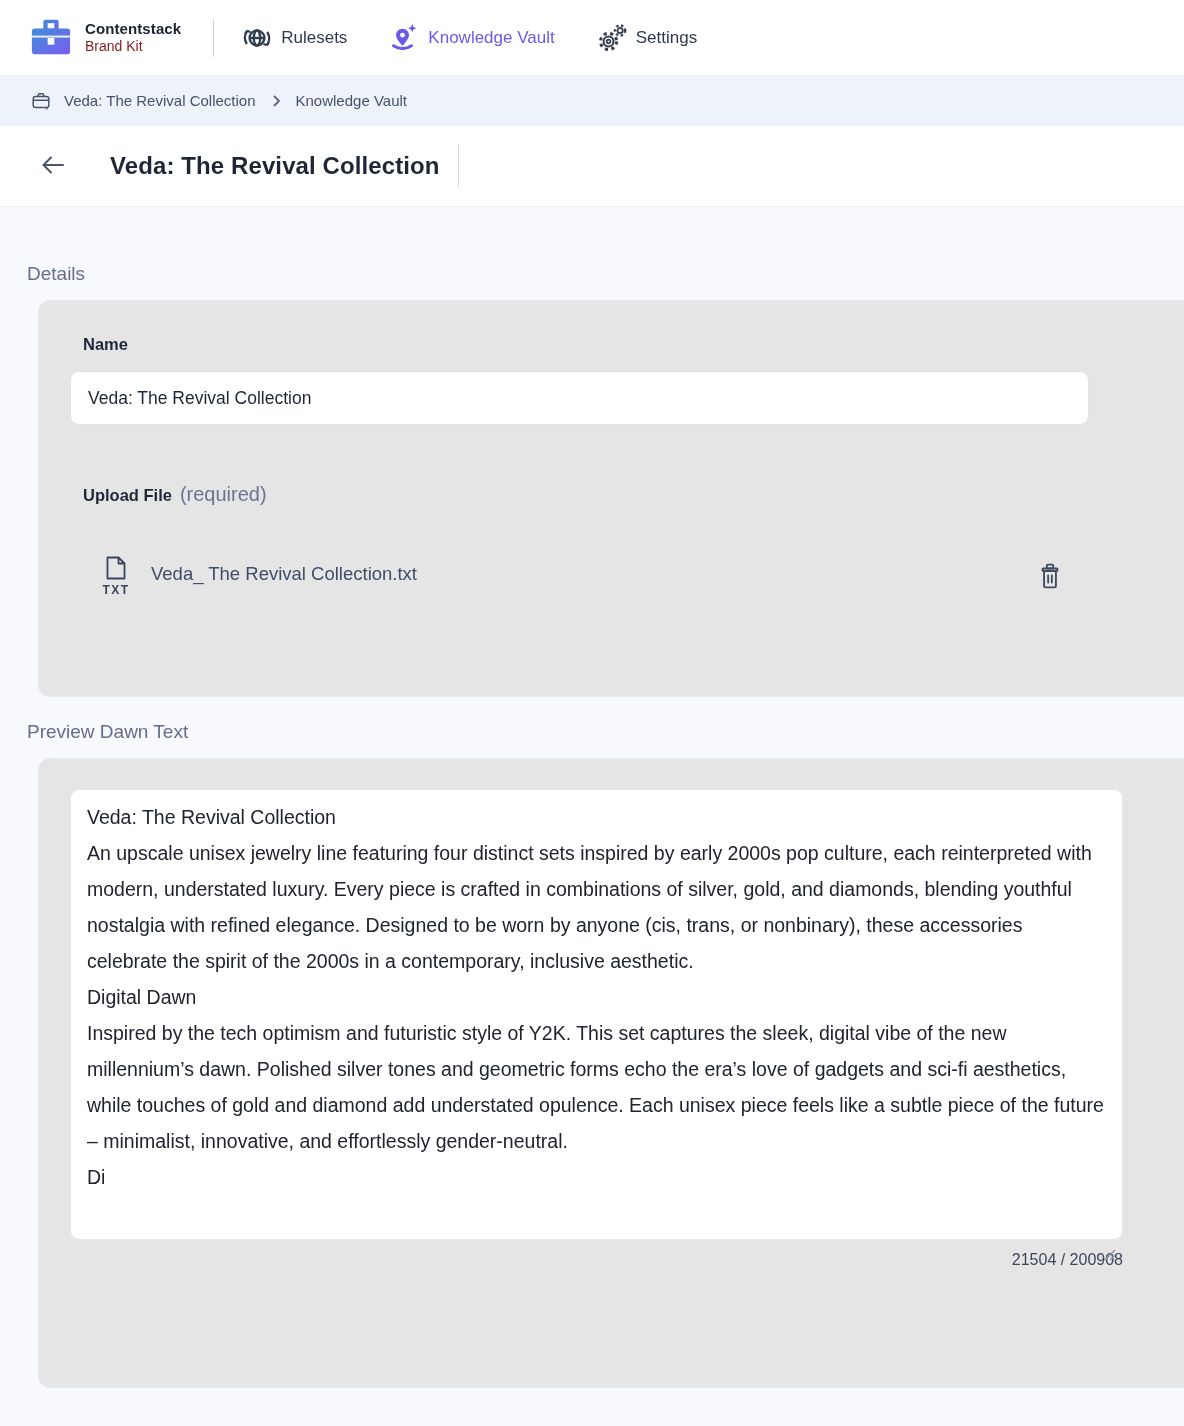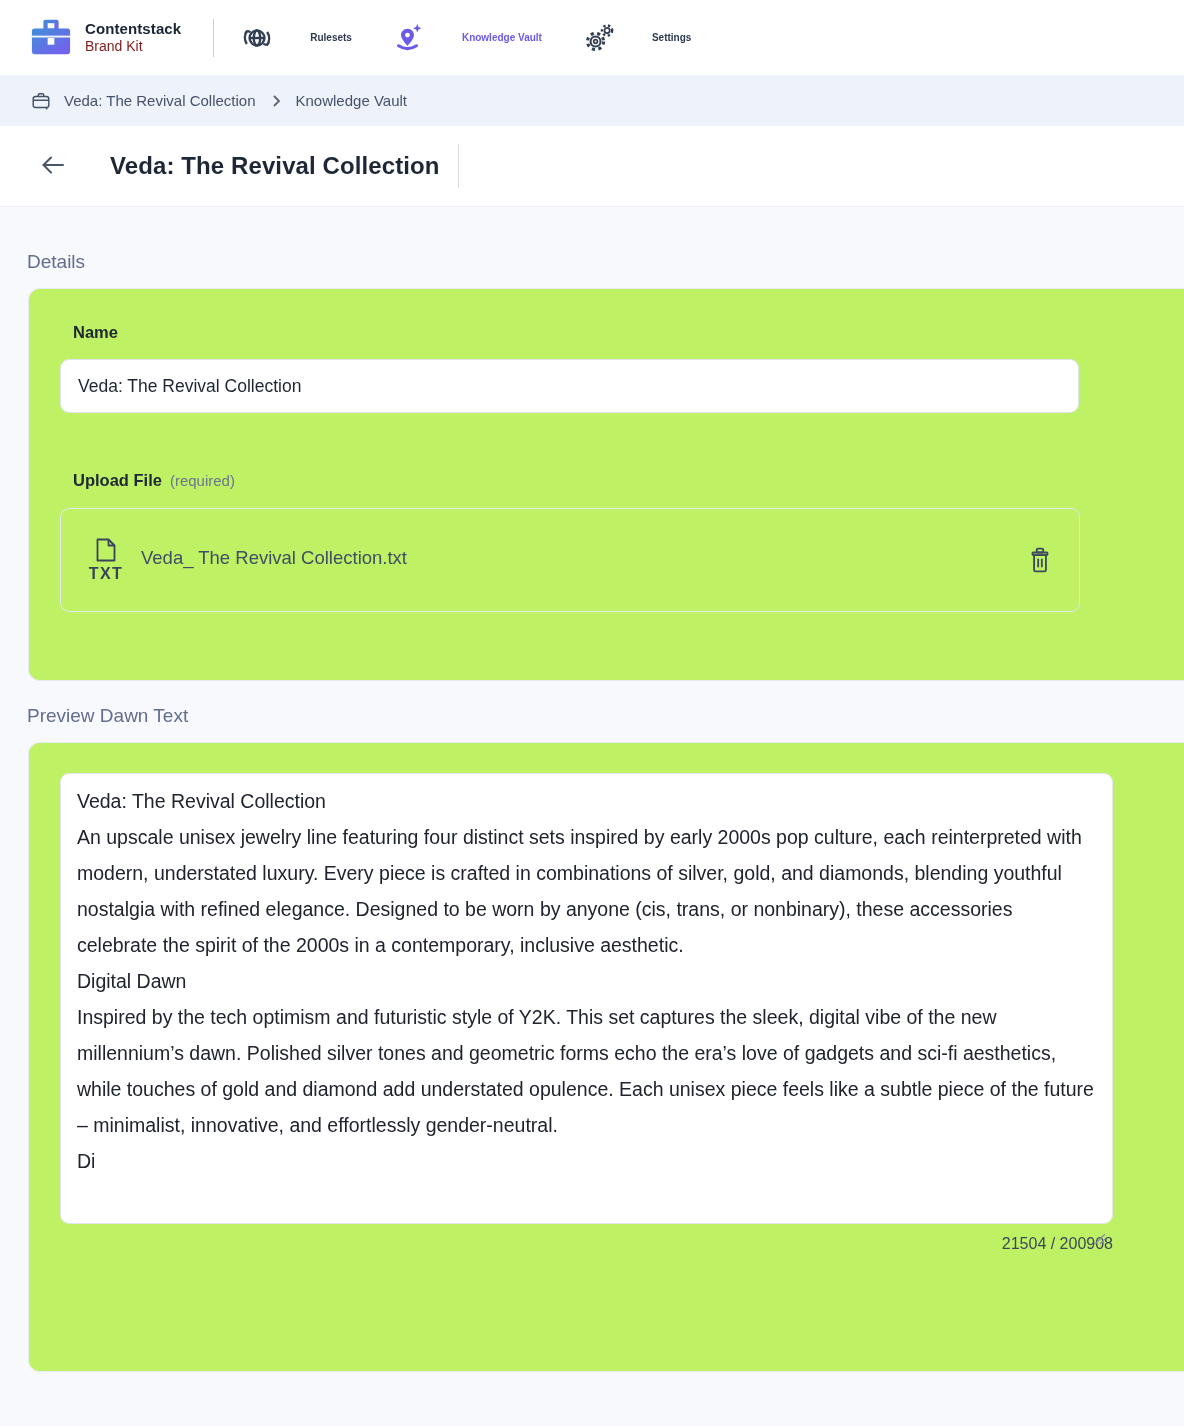--- a/index.html
+++ b/index.html
@@ -21,7 +21,7 @@
   .nav-divider { width:1px; height:38px; background:#c9cfdd; margin:0 28px 0 32px; }
   .nav-items { display:flex; align-items:center; gap:42px; }
   .nav-item { display:flex; align-items:center; gap:9px; cursor:pointer; }
-  .nav-item .label { font-size:10px; font-weight:700; color:#2e3950;margin-left:29px; }
+  .nav-item .label { font-size:17px; font-weight:400; color:#2e3950; }
   .nav-item.active .label { color:#6a5ae8; }
   .nav-icon { width:30px; height:30px; display:block; }
   

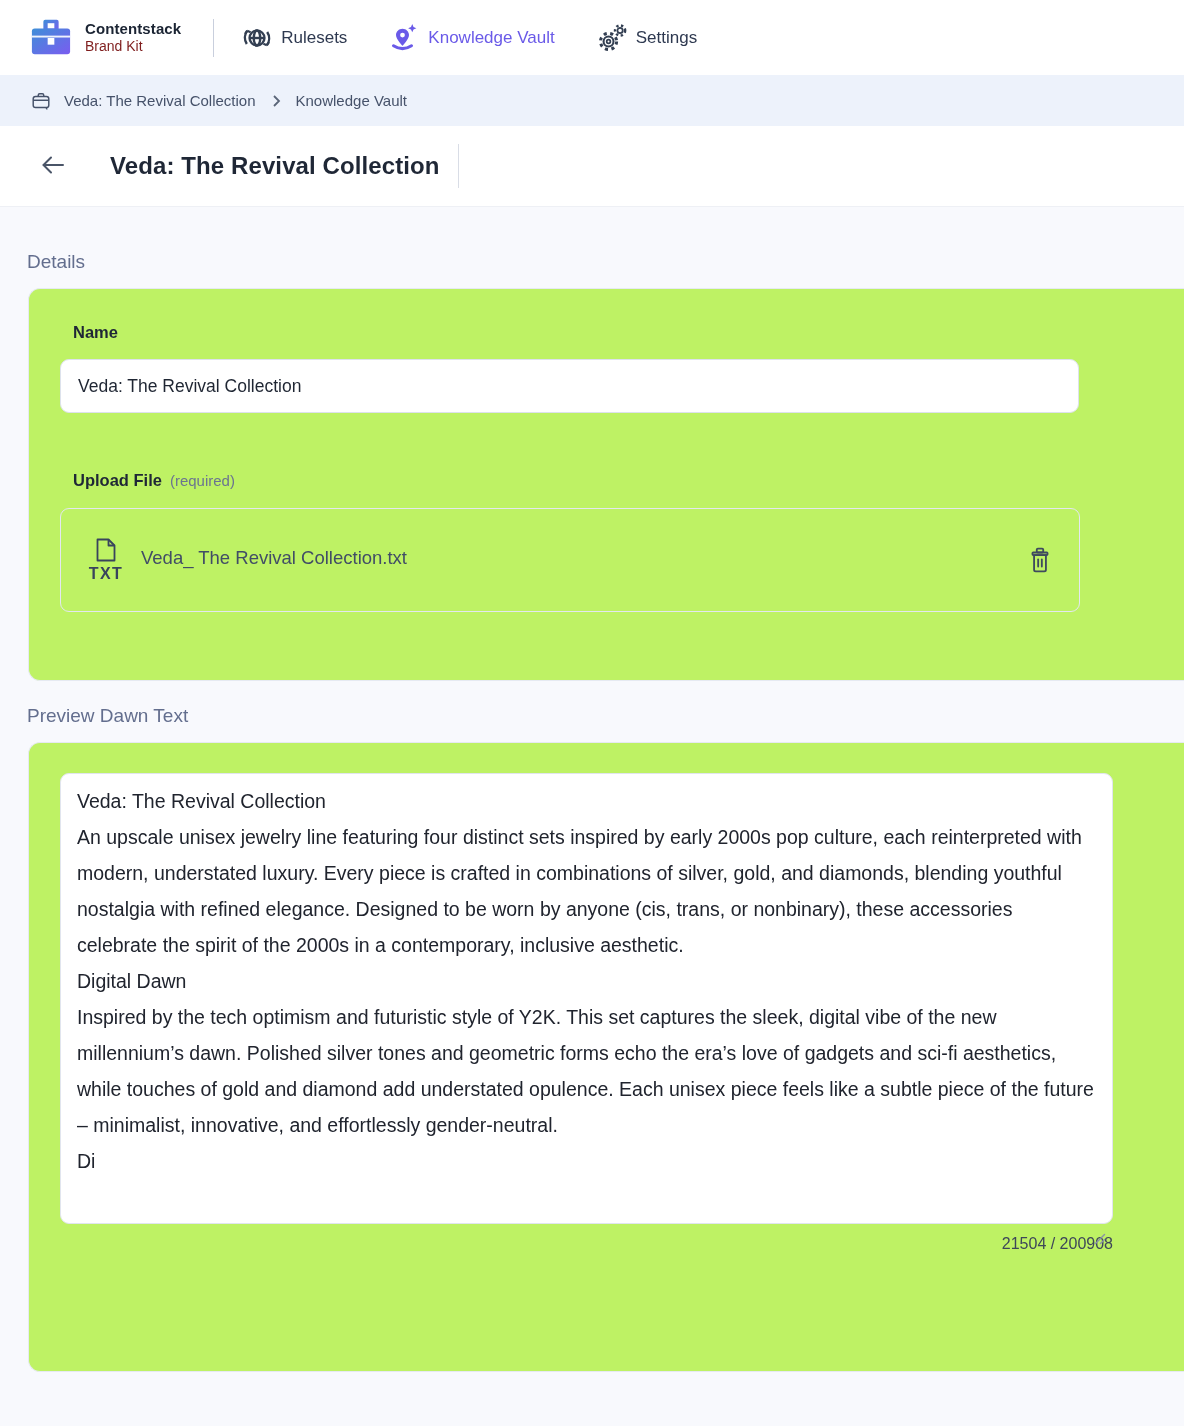--- a/index.html
+++ b/index.html
@@ -45,7 +45,7 @@
   }
   .title-divider { width:1px; height:44px; background:#d9dde6; margin-left:18px; }
   
-  .section-label { font-size:19px; color:#636e8e; margin:44px 0 15px 27px; }
+  .section-label { font-size:19px; color:#636e8e; margin:56px 0 15px 27px; }
   .card {
     margin-left:28px; background:#bef264;
     border:1px solid #e6eaf2; border-right:none;

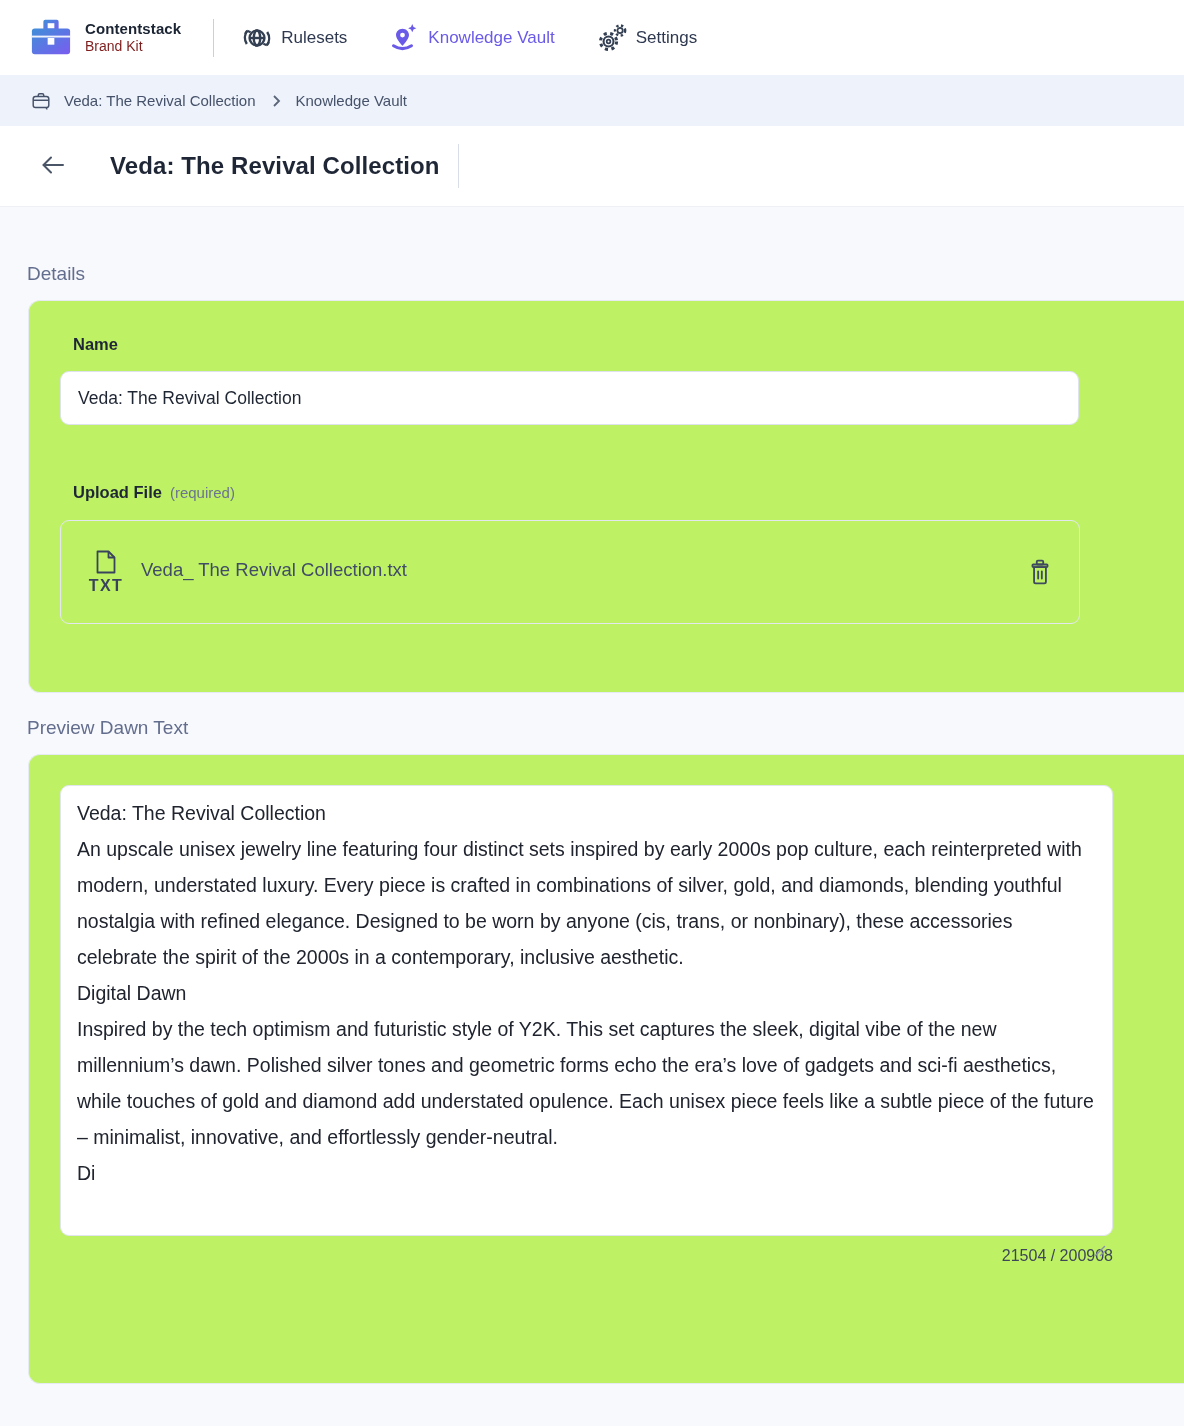--- a/index.html
+++ b/index.html
@@ -47,7 +47,7 @@
   
   .section-label { font-size:19px; color:#636e8e; margin:56px 0 15px 27px; }
   .card {
-    margin-left:28px; background:#bef264;
+    margin-left:38px; background:#e5e5e5;
     border:1px solid #e6eaf2; border-right:none;
     border-radius:12px 0 0 12px;
   }

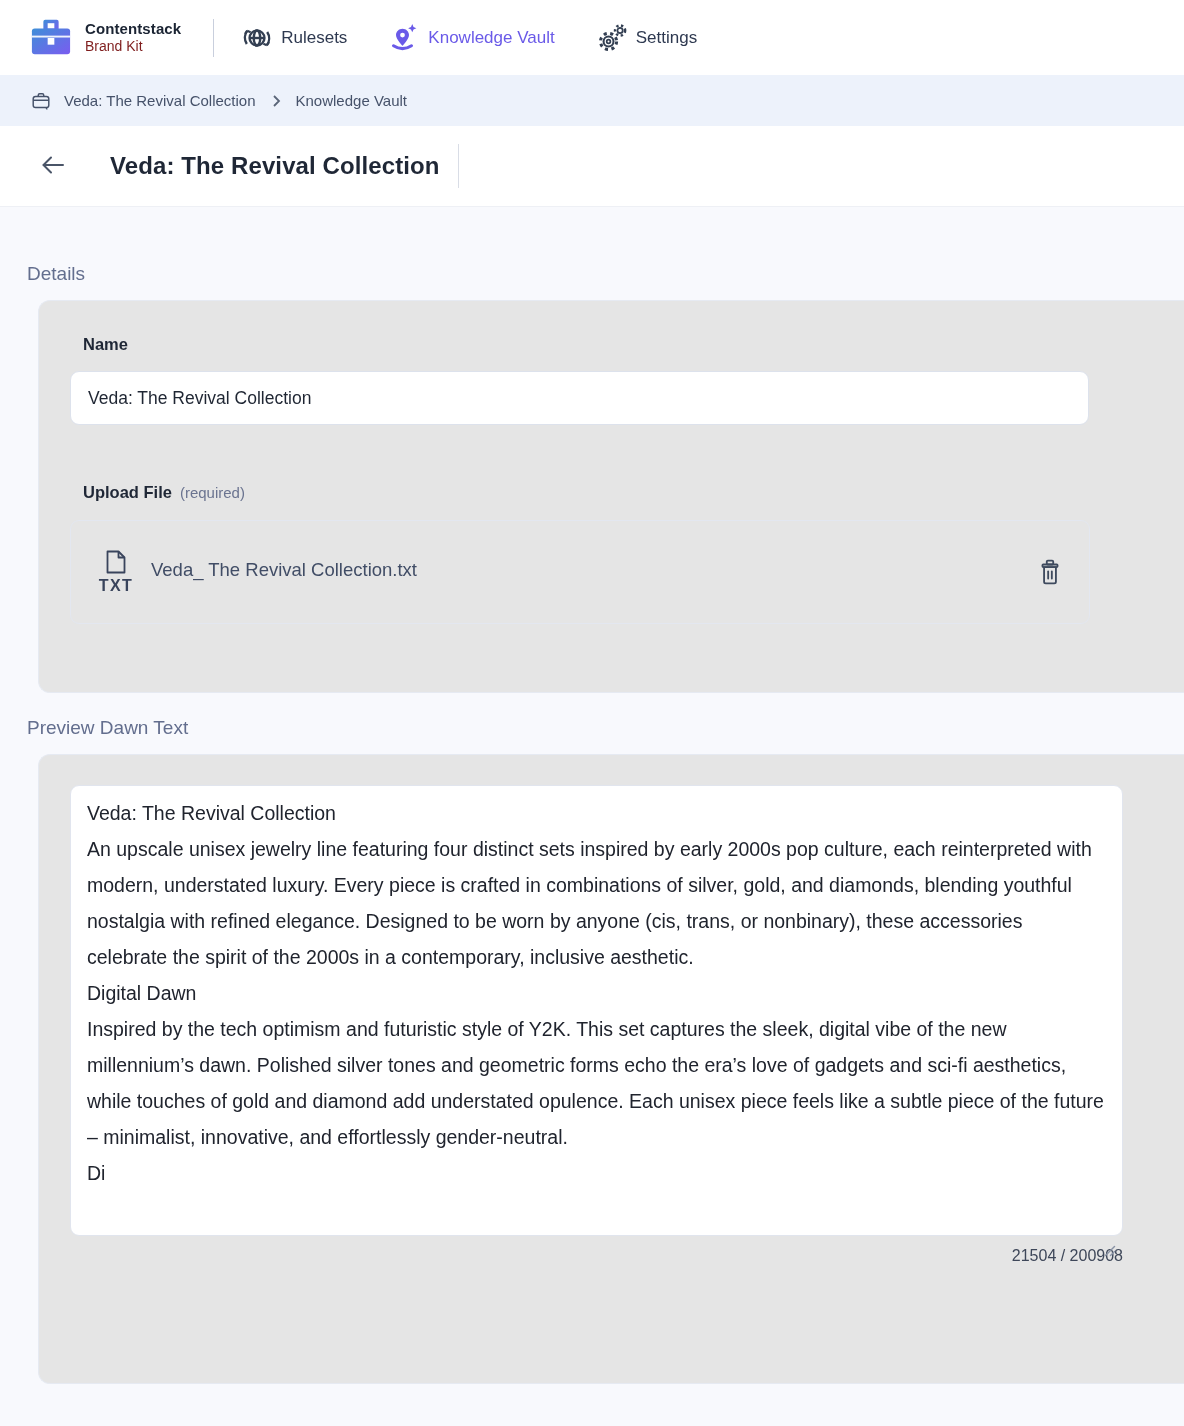--- a/index.html
+++ b/index.html
@@ -53,7 +53,7 @@
   }
   .details-card { padding:34px 0 68px 31px; }
   .field-label { font-size:16.5px; font-weight:700; color:#1f2736; margin-left:13px; }
-  .req { font-weight:400; color:#6b7490; font-size:15px; margin-left:8px; }
+  .req { font-weight:400; color:#6b7490; font-size:20px; margin-left:8px; }
   .name-wrap { width:1019px; }
   .text-input {
     display:block; width:1019px; height:54px; margin-top:17px;

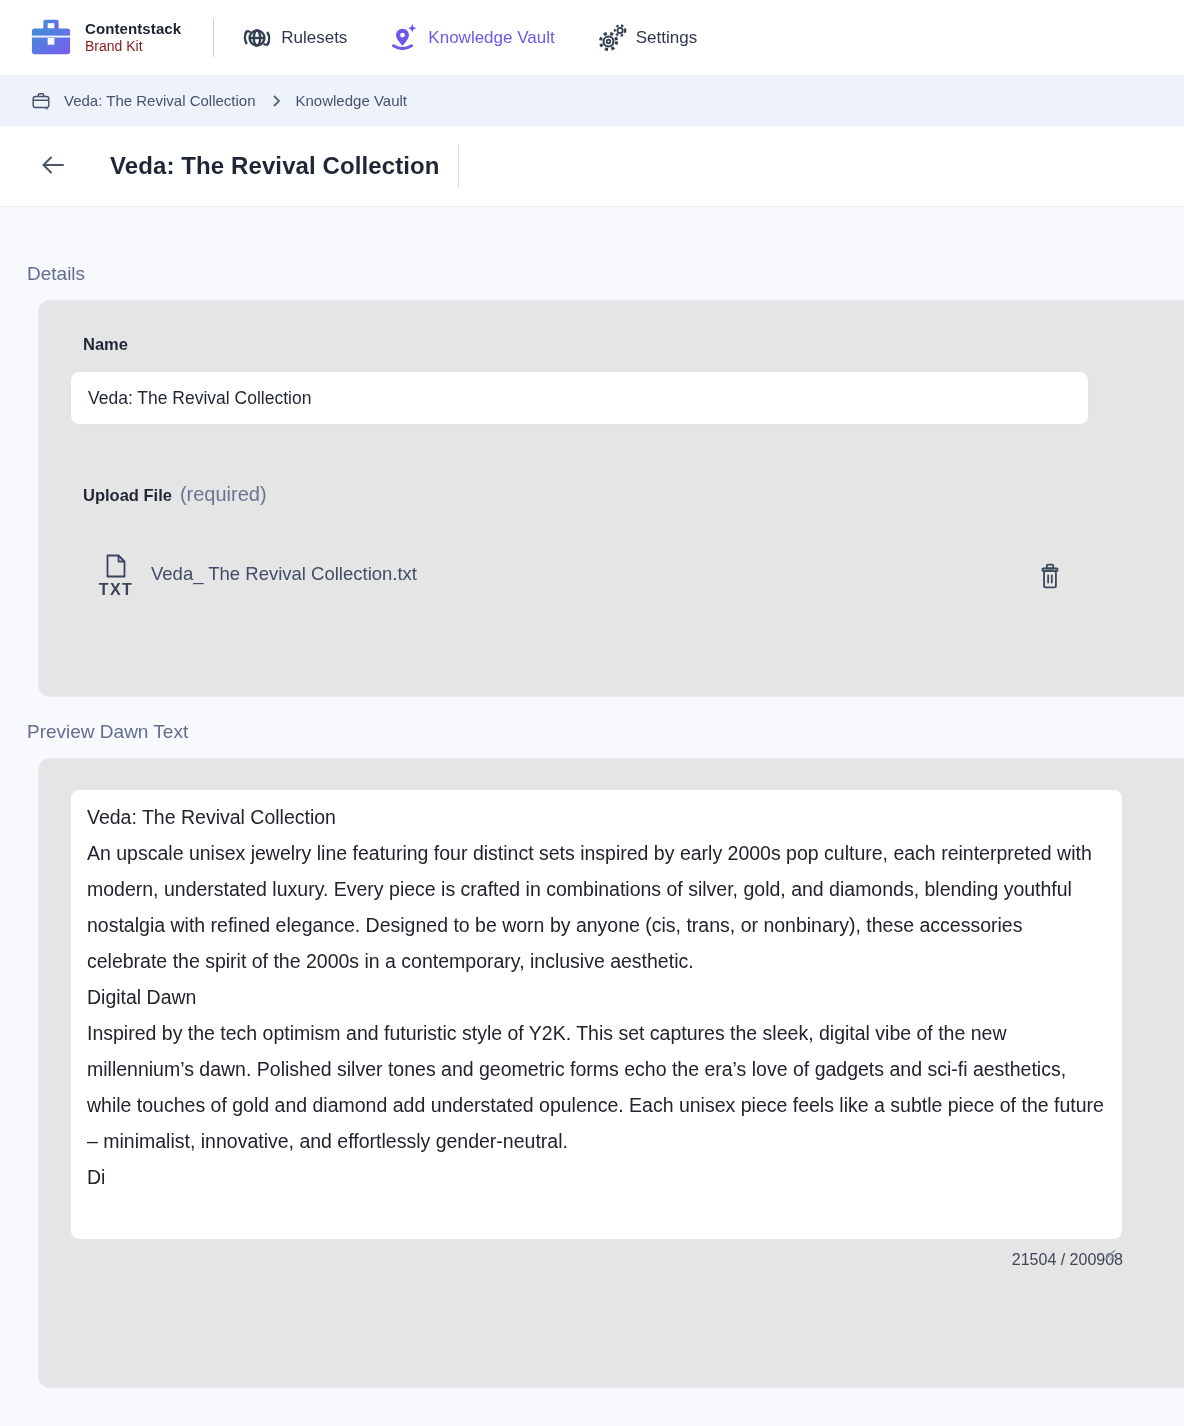--- a/index.html
+++ b/index.html
@@ -69,7 +69,7 @@
   }
   .filetype { display:flex; flex-direction:column; align-items:center; width:36px; }
   .filetype svg { width:28px; height:26px; }
-  .filetype .ext { font-size:16px; font-weight:700; letter-spacing:1.5px; color:#39445c; margin-top:2px; }
+  .filetype .ext { font-size:12px; font-weight:700; letter-spacing:1.5px; color:#39445c; margin-top:2px; }
   .fileinfo { flex:1; padding-bottom:4px; }
   .filename { font-size:18.5px; color:#414d66; }
   .filesize { font-size:14.5px; color:#5f6a82; margin-top:8px; }

